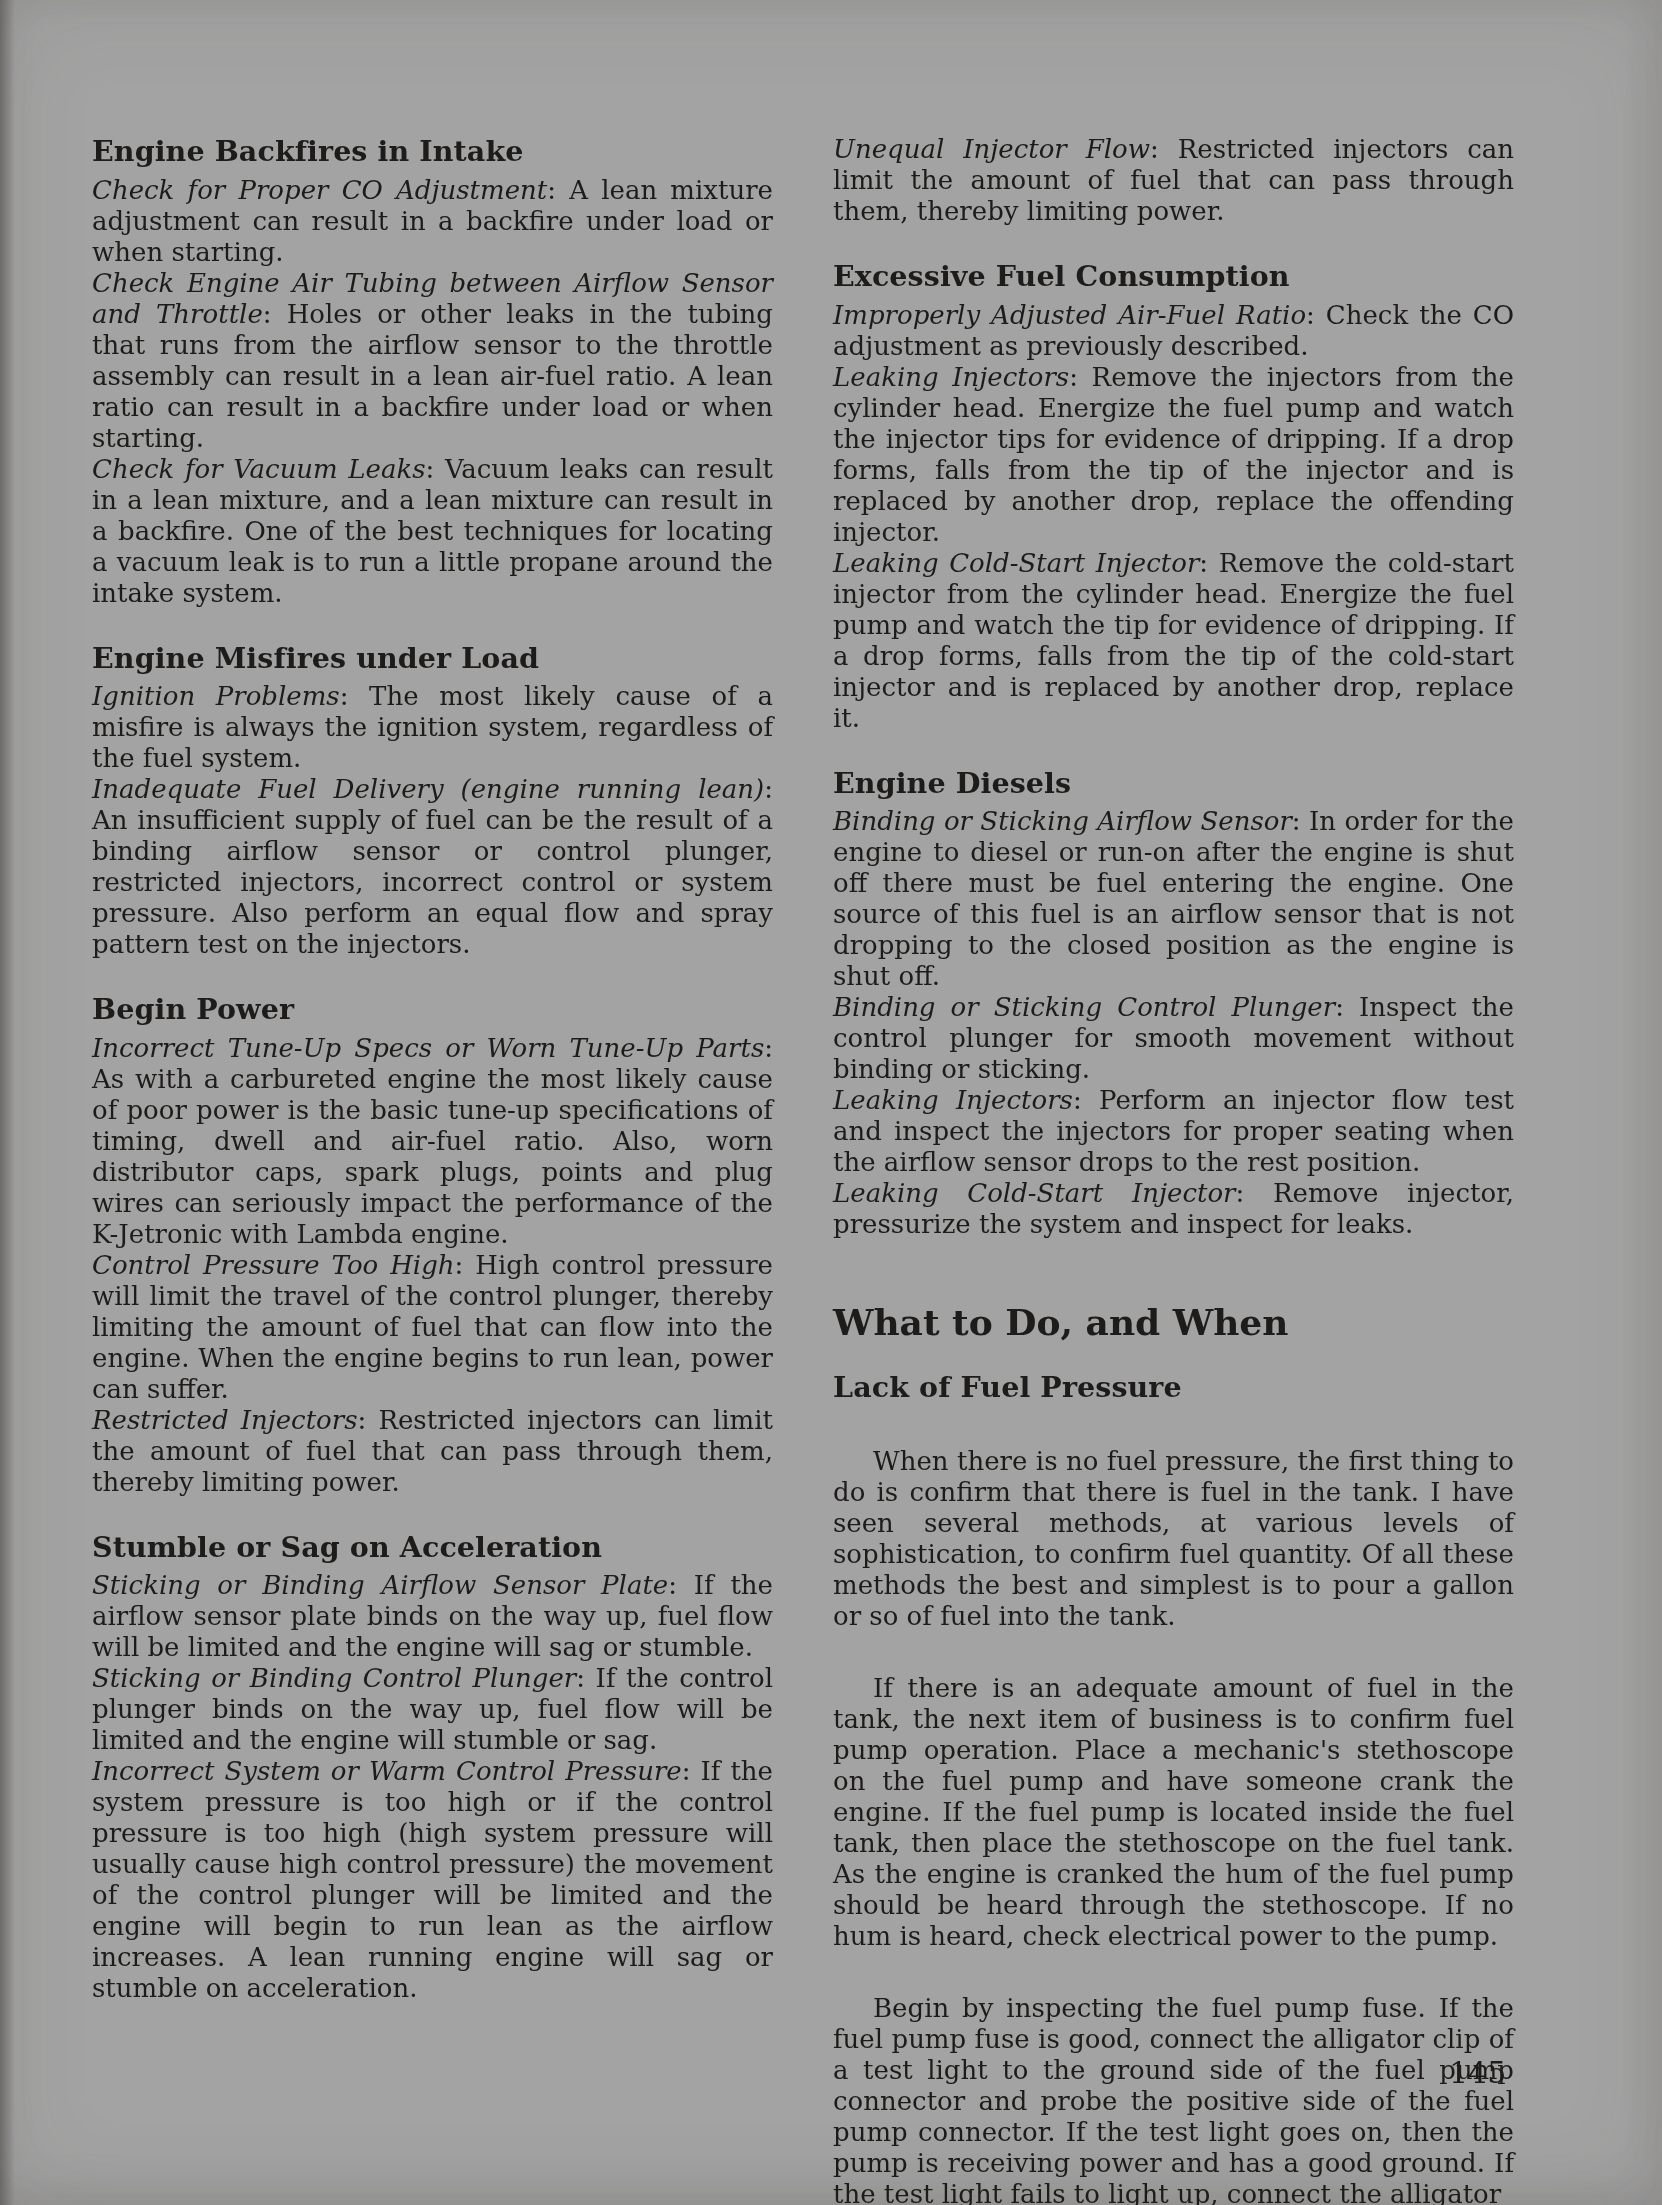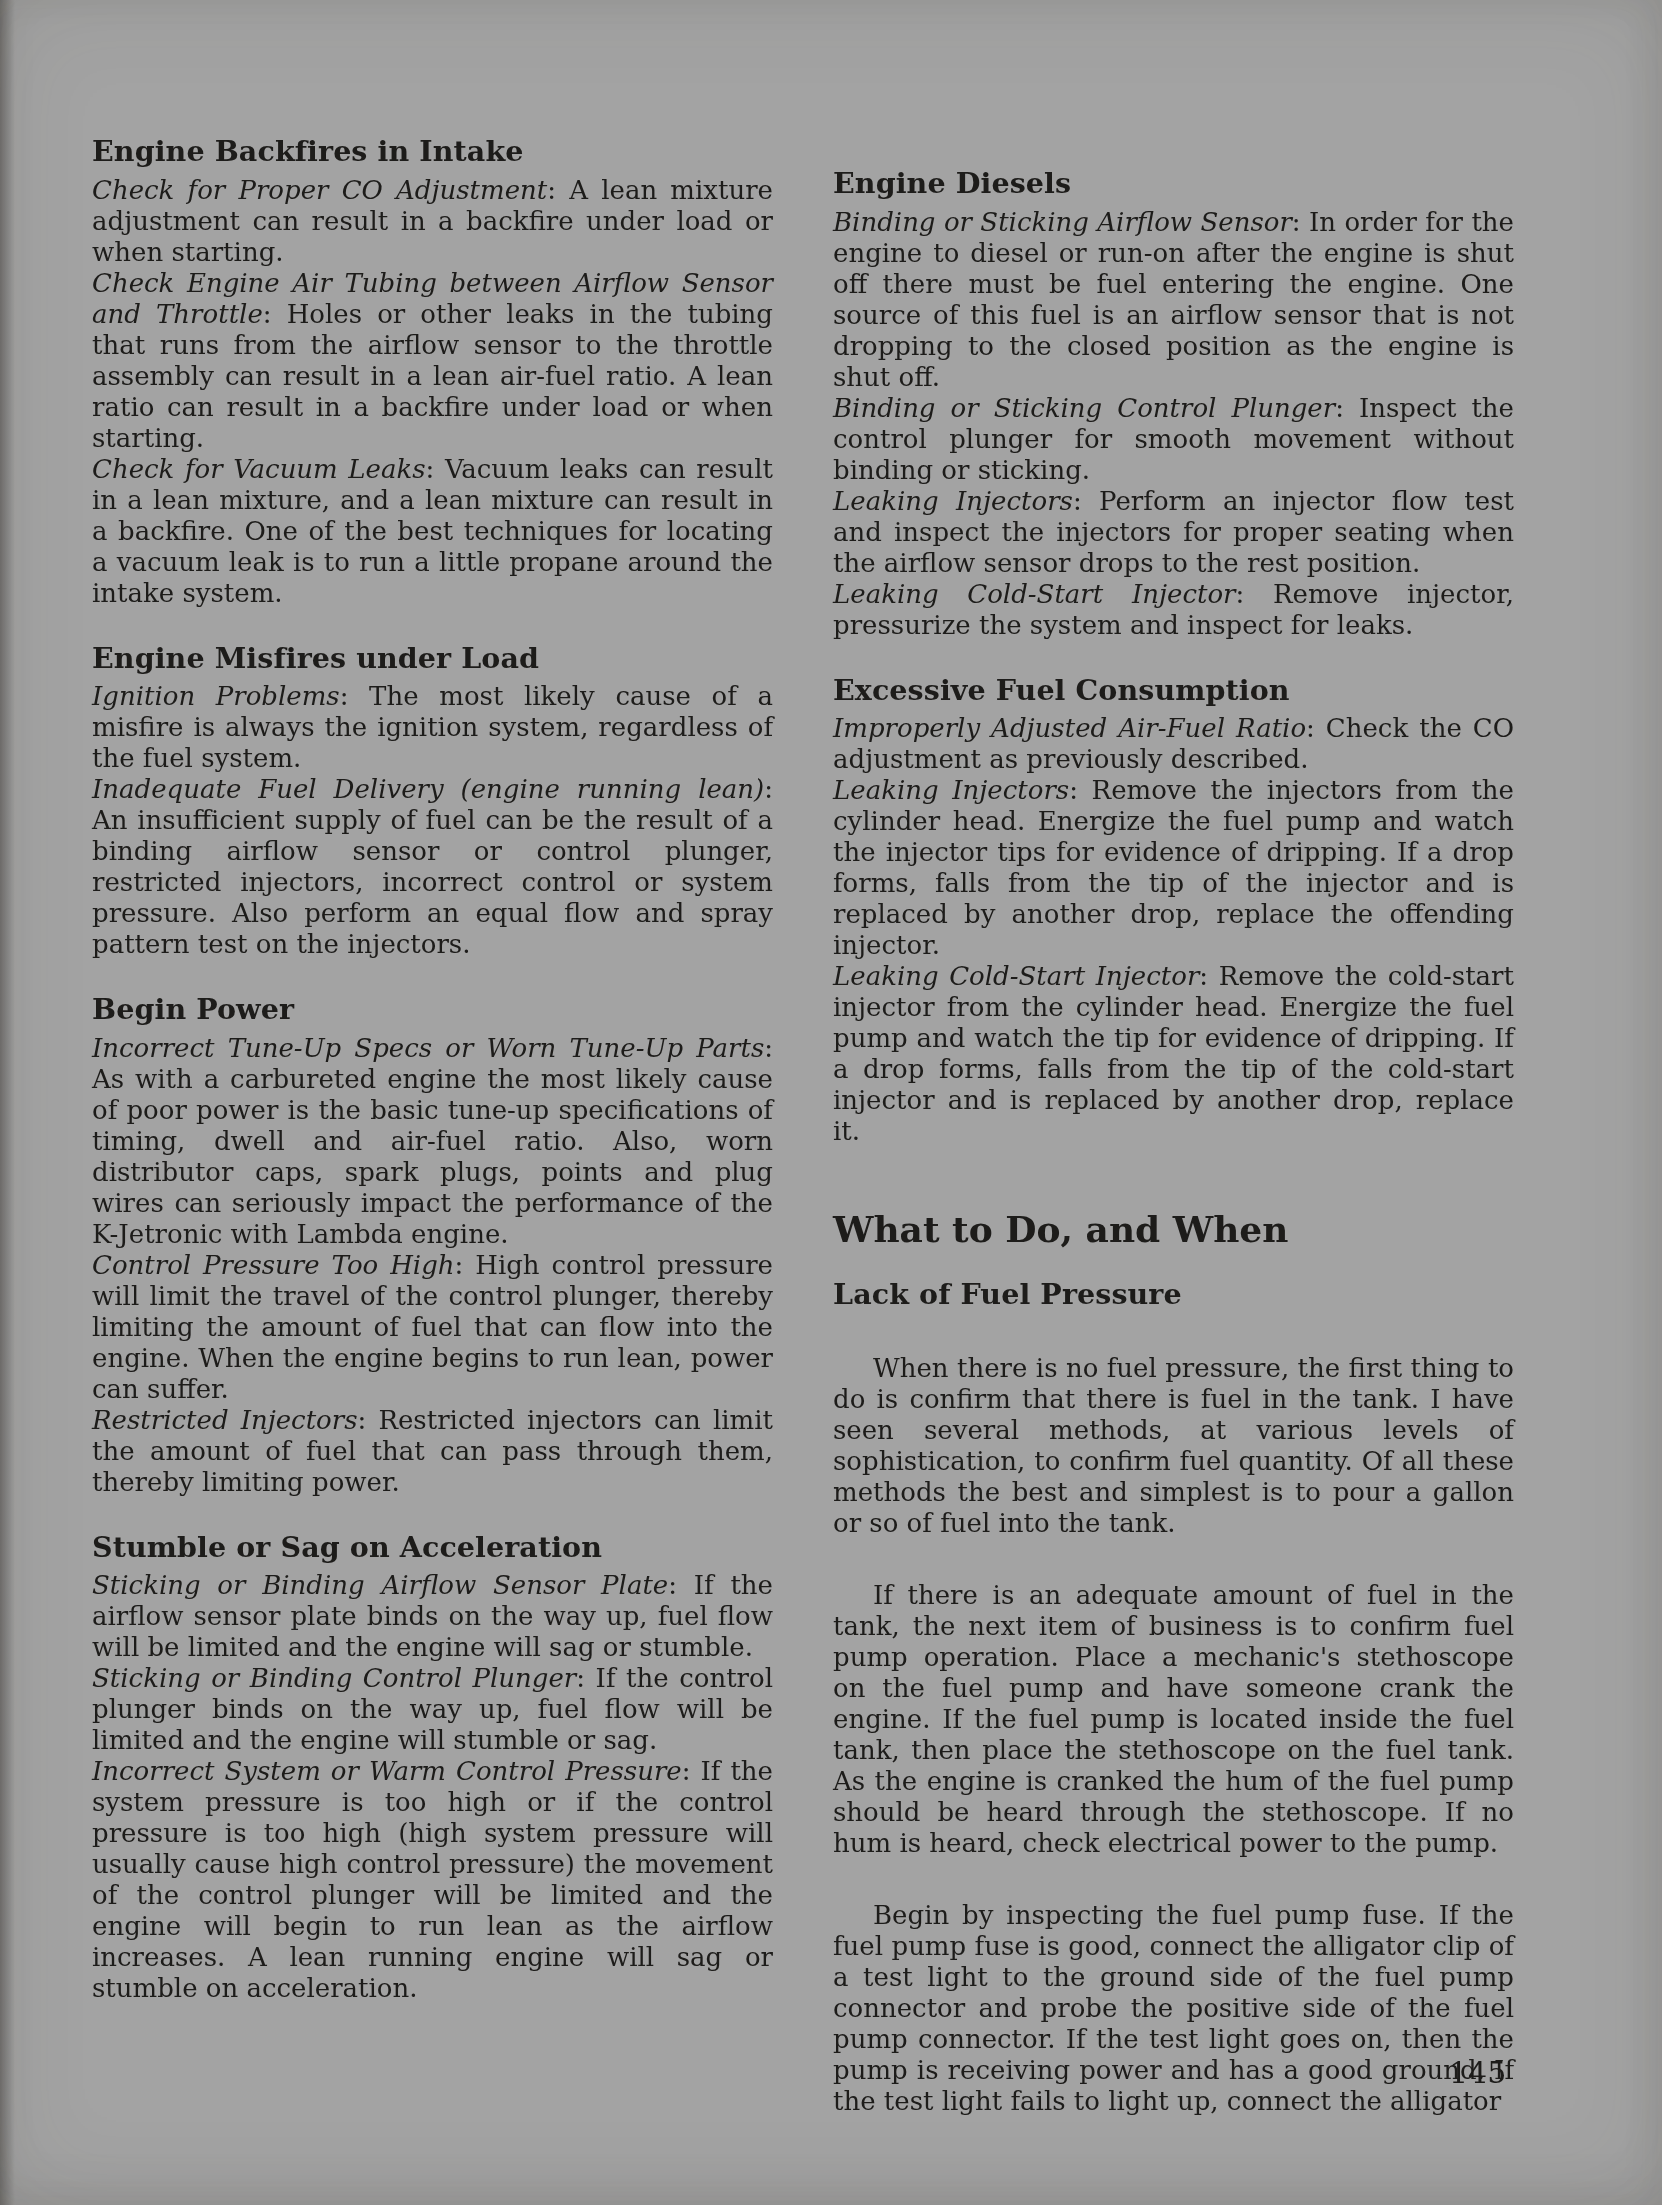--- a/index.html
+++ b/index.html
@@ -93,6 +93,9 @@
 
     <div class="col body-text">
 
+      <div class="section first">
+        <p><span class="lead">Unequal Injector Flow</span><span>: Restricted injectors can limit the amount of fuel that can pass through them, thereby limiting power.</span></p>
+      </div>
 
       <div class="section">
         <h2 class="sec-heading">Engine Diesels</h2>

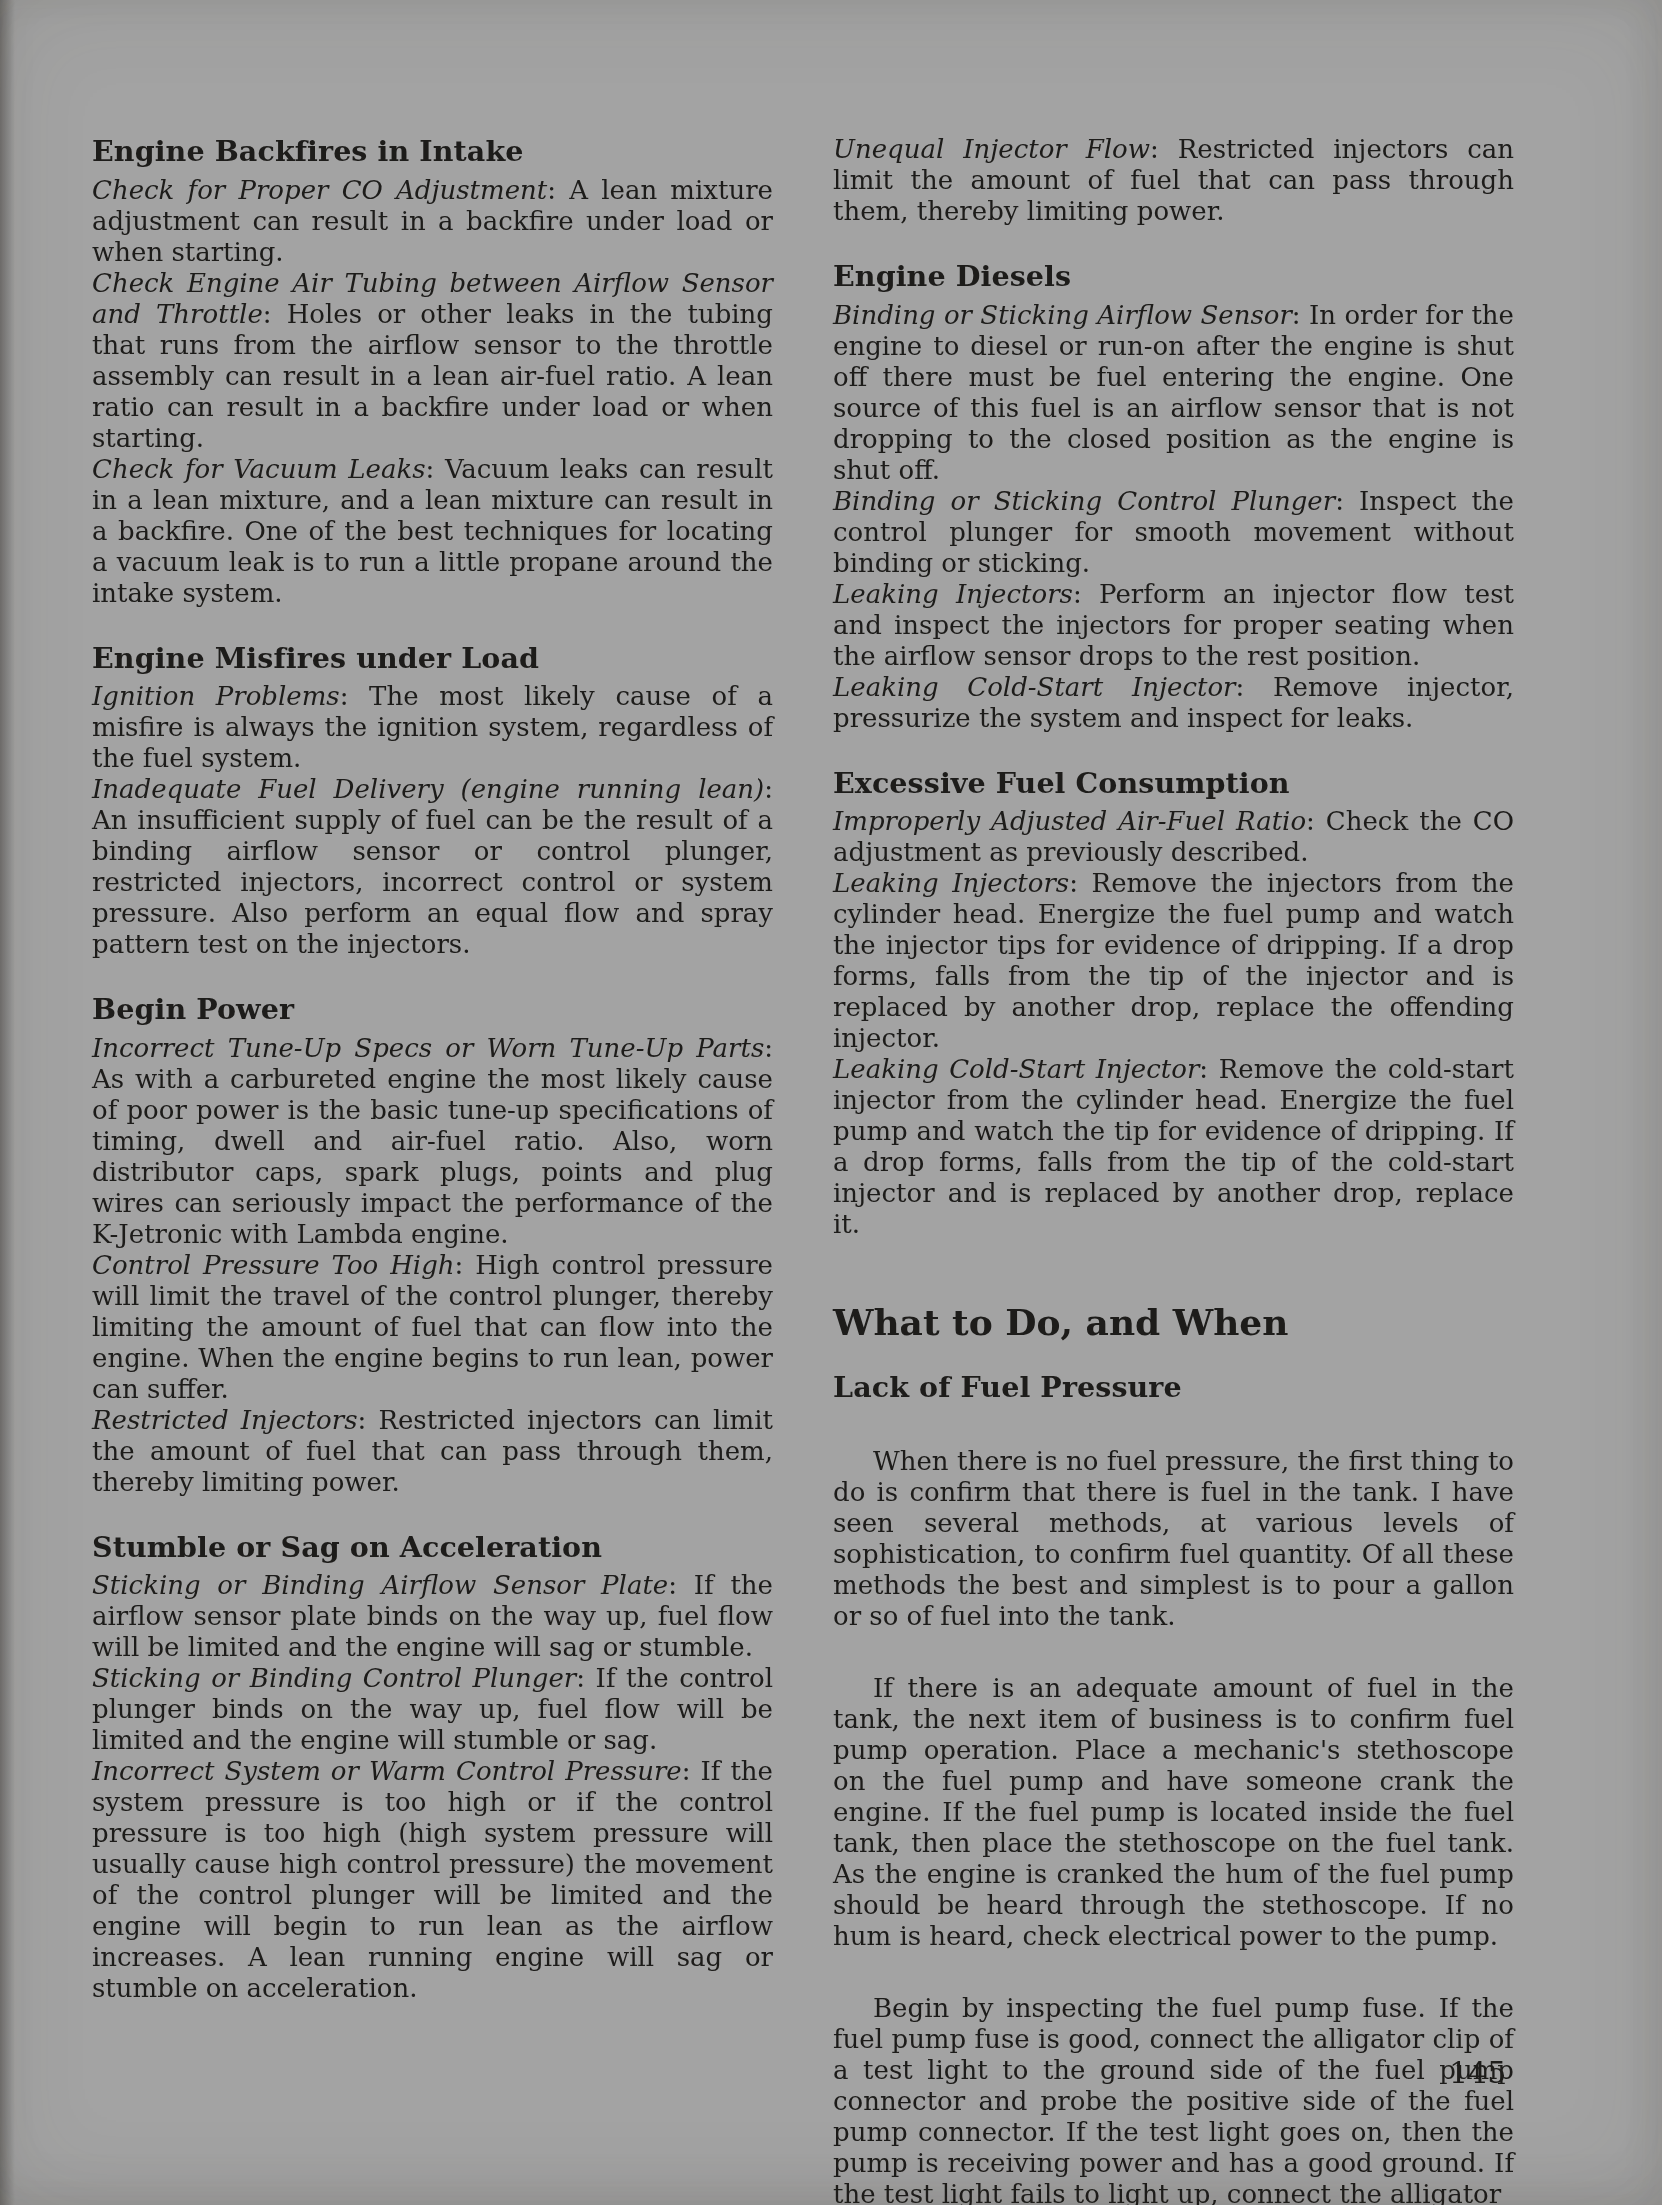--- a/index.html
+++ b/index.html
@@ -98,18 +98,18 @@
       </div>
 
       <div class="section">
+        <h2 class="sec-heading">Excessive Fuel Consumption</h2>
+        <p><span class="lead">Improperly Adjusted Air-Fuel Ratio</span><span>: Check the CO adjustment as previously described.</span></p>
+        <p><span class="lead">Leaking Injectors</span><span>: Remove the injectors from the cylinder head. Energize the fuel pump and watch the injector tips for evidence of dripping. If a drop forms, falls from the tip of the injector and is replaced by another drop, replace the offending injector.</span></p>
+        <p><span class="lead">Leaking Cold-Start Injector</span><span>: Remove the cold-start injector from the cylinder head. Energize the fuel pump and watch the tip for evidence of dripping. If a drop forms, falls from the tip of the cold-start injector and is replaced by another drop, replace it.</span></p>
+      </div>
+
+      <div class="section">
         <h2 class="sec-heading">Engine Diesels</h2>
         <p><span class="lead">Binding or Sticking Airflow Sensor</span><span>: In order for the engine to diesel or run-on after the engine is shut off there must be fuel entering the engine. One source of this fuel is an airflow sensor that is not dropping to the closed position as the engine is shut off.</span></p>
         <p><span class="lead">Binding or Sticking Control Plunger</span><span>: Inspect the control plunger for smooth movement without binding or sticking.</span></p>
         <p><span class="lead">Leaking Injectors</span><span>: Perform an injector flow test and inspect the injectors for proper seating when the airflow sensor drops to the rest position.</span></p>
         <p><span class="lead">Leaking Cold-Start Injector</span><span>: Remove injector, pressurize the system and inspect for leaks.</span></p>
-      </div>
-
-      <div class="section">
-        <h2 class="sec-heading">Excessive Fuel Consumption</h2>
-        <p><span class="lead">Improperly Adjusted Air-Fuel Ratio</span><span>: Check the CO adjustment as previously described.</span></p>
-        <p><span class="lead">Leaking Injectors</span><span>: Remove the injectors from the cylinder head. Energize the fuel pump and watch the injector tips for evidence of dripping. If a drop forms, falls from the tip of the injector and is replaced by another drop, replace the offending injector.</span></p>
-        <p><span class="lead">Leaking Cold-Start Injector</span><span>: Remove the cold-start injector from the cylinder head. Energize the fuel pump and watch the tip for evidence of dripping. If a drop forms, falls from the tip of the cold-start injector and is replaced by another drop, replace it.</span></p>
       </div>
 
       <h1 class="major-heading">What to Do, and When</h1>

